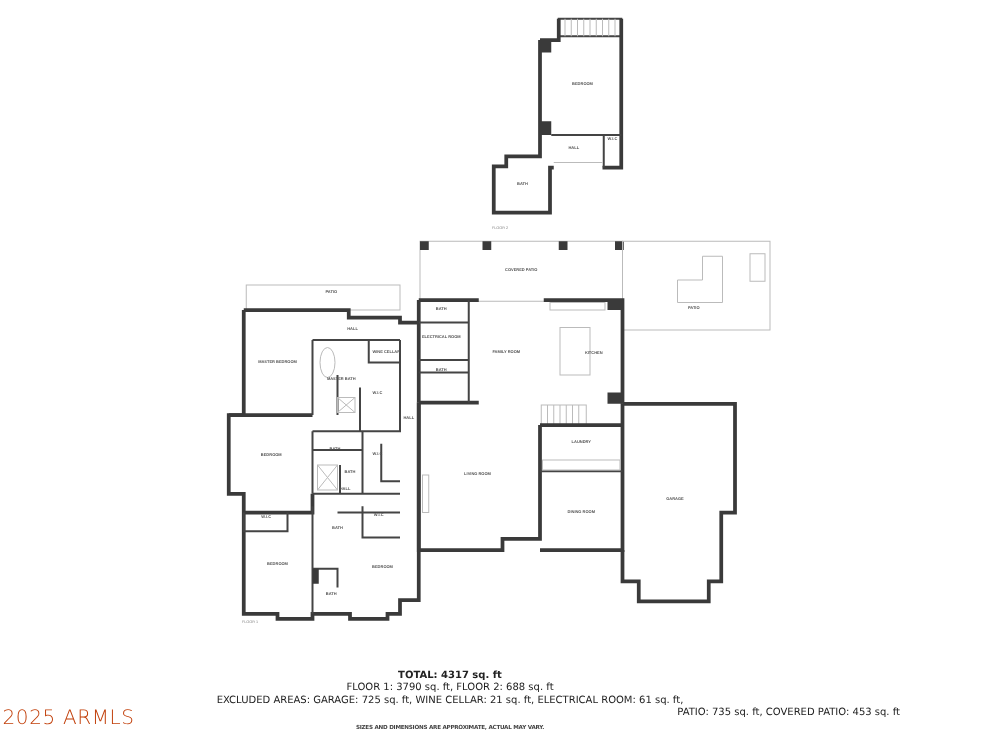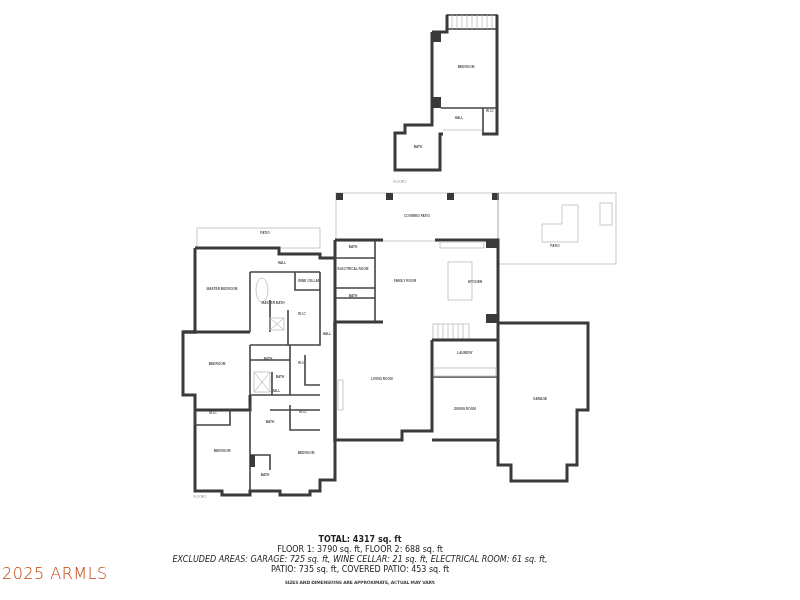--- a/index.html
+++ b/index.html
@@ -14,7 +14,7 @@
   .summary{position:absolute;left:0;width:720px;text-align:center;color:#222;font-family:"DejaVu Sans",sans-serif;}
   .total{top:535px;font-size:8px;font-weight:bold;}
   .line1{top:545px;font-size:8px;}
-  .line2{top:555px;font-size:8px;font-style:italic;}
+  .line2{top:555px;font-size:8px;}
   .line3{top:565px;font-size:8px;}
   .disc{top:580px;font-size:4.5px;font-weight:bold;letter-spacing:-0.2px;color:#444;}
   .wm{position:absolute;left:2px;top:564px;font-size:16px;color:#c2410c;font-family:"DejaVu Sans",sans-serif;font-weight:200;letter-spacing:0.5px;}

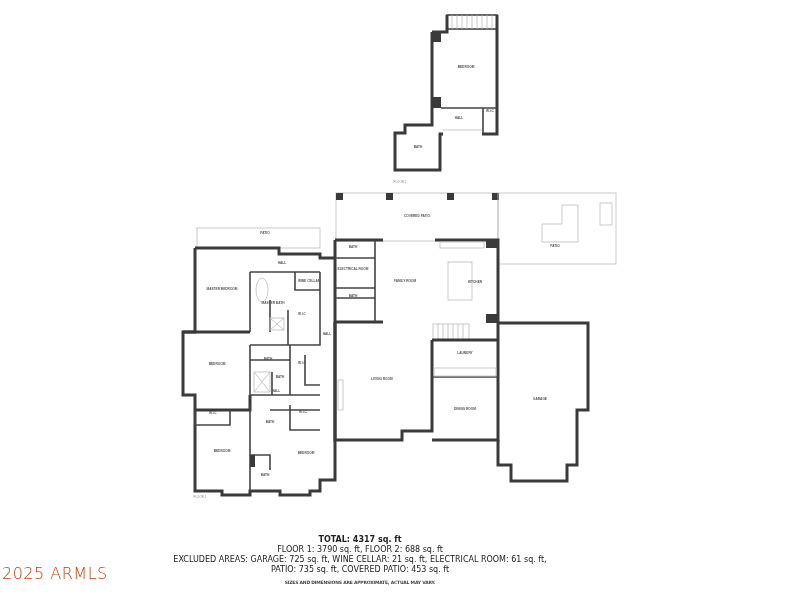--- a/index.html
+++ b/index.html
@@ -15,7 +15,7 @@
   .total{top:535px;font-size:8px;font-weight:bold;}
   .line1{top:545px;font-size:8px;}
   .line2{top:555px;font-size:8px;}
-  .line3{top:565px;font-size:8px;}
+  .line3{top:565px;font-size:8px;text-align:right;}
   .disc{top:580px;font-size:4.5px;font-weight:bold;letter-spacing:-0.2px;color:#444;}
   .wm{position:absolute;left:2px;top:564px;font-size:16px;color:#c2410c;font-family:"DejaVu Sans",sans-serif;font-weight:200;letter-spacing:0.5px;}
 </style>

